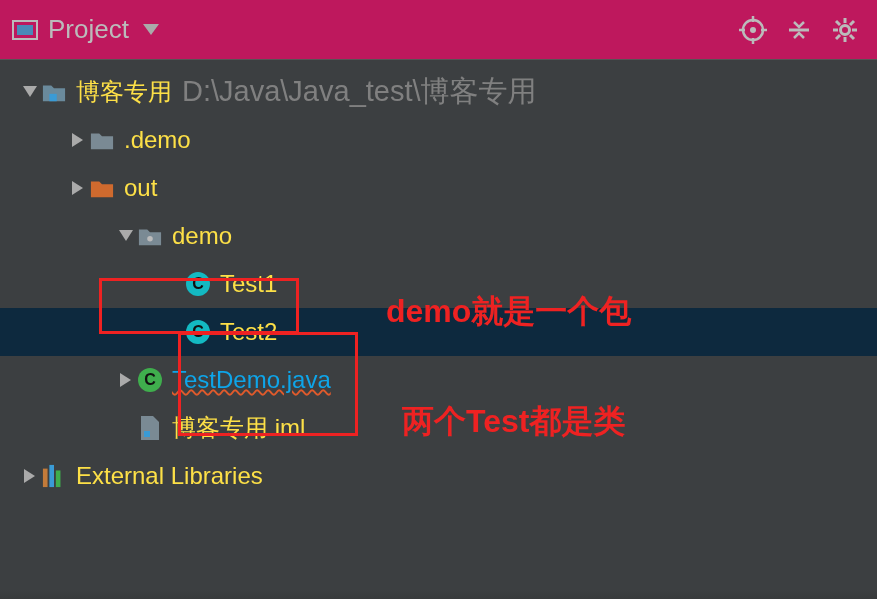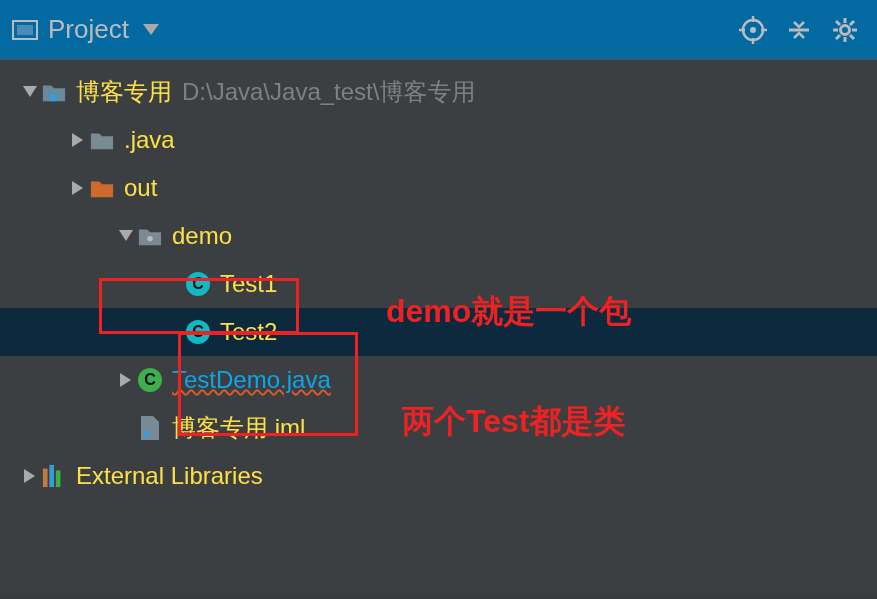--- a/index.html
+++ b/index.html
@@ -7,7 +7,7 @@
 
   .toolbar {
     display: flex; align-items: center; height: 60px; padding: 0 12px;
-    border-bottom: 1px solid #555; background: #0369a1;
+    border-bottom: 1px solid #555; background: #be185d;
   }
   .toolbar .proj-icon-box {
     width: 26px; height: 20px; border: 2px solid #bbbbbb; background: none; margin-right: 10px;

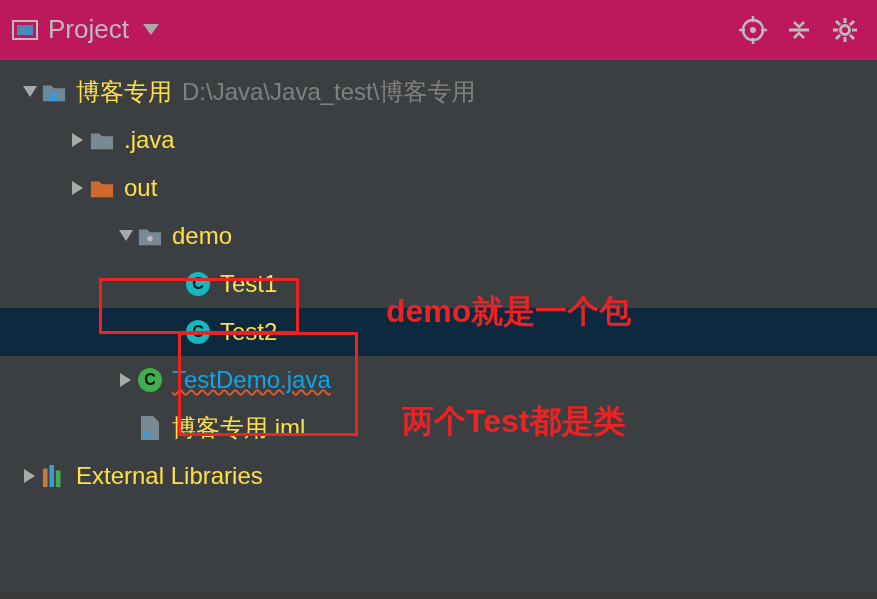--- a/index.html
+++ b/index.html
@@ -41,7 +41,7 @@
   }
   .class-icon.green { background: #3fae4d; }
   .label { color: #fde047; }
-  .label.path { color: #808080; margin-left: 10px; font-size: 24px; }
+  .label.path { color: #808080; margin-left: 10px; font-size: 29px; }
   .label.orange-underline { color: #0ea5e9; text-decoration: wavy underline #e05a2b 1.5px; }
   .annot {
     position: absolute; color: #e22; font-size: 32px; font-weight: bold;

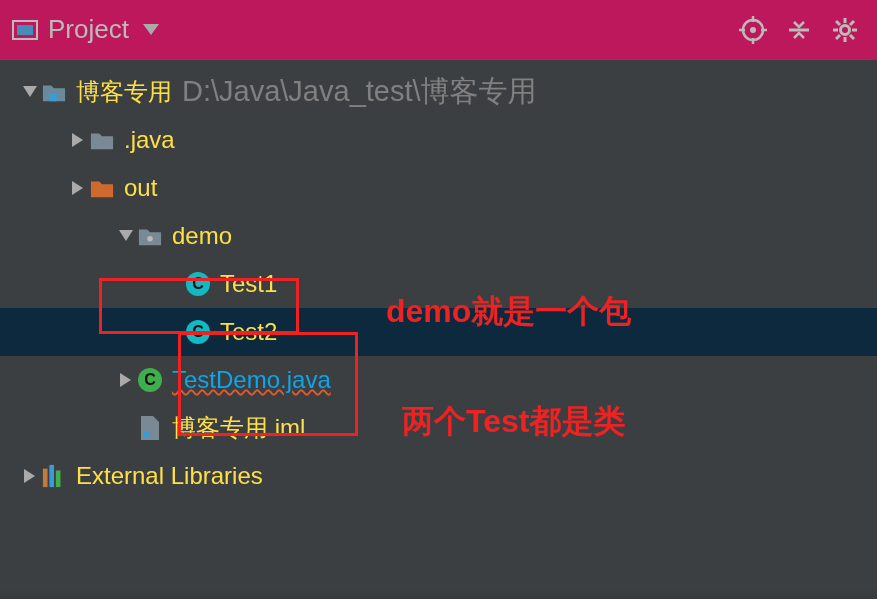--- a/index.html
+++ b/index.html
@@ -129,7 +129,7 @@
           <path d="M1 4 h9 l3 3 h12 v14 h-24 z" fill="#7a8a94"></path>
         </svg>
     </span>
-    <span class="label">.java</span>
+    <span class="label">.demo</span>
   </div>
 
   <div class="row">

